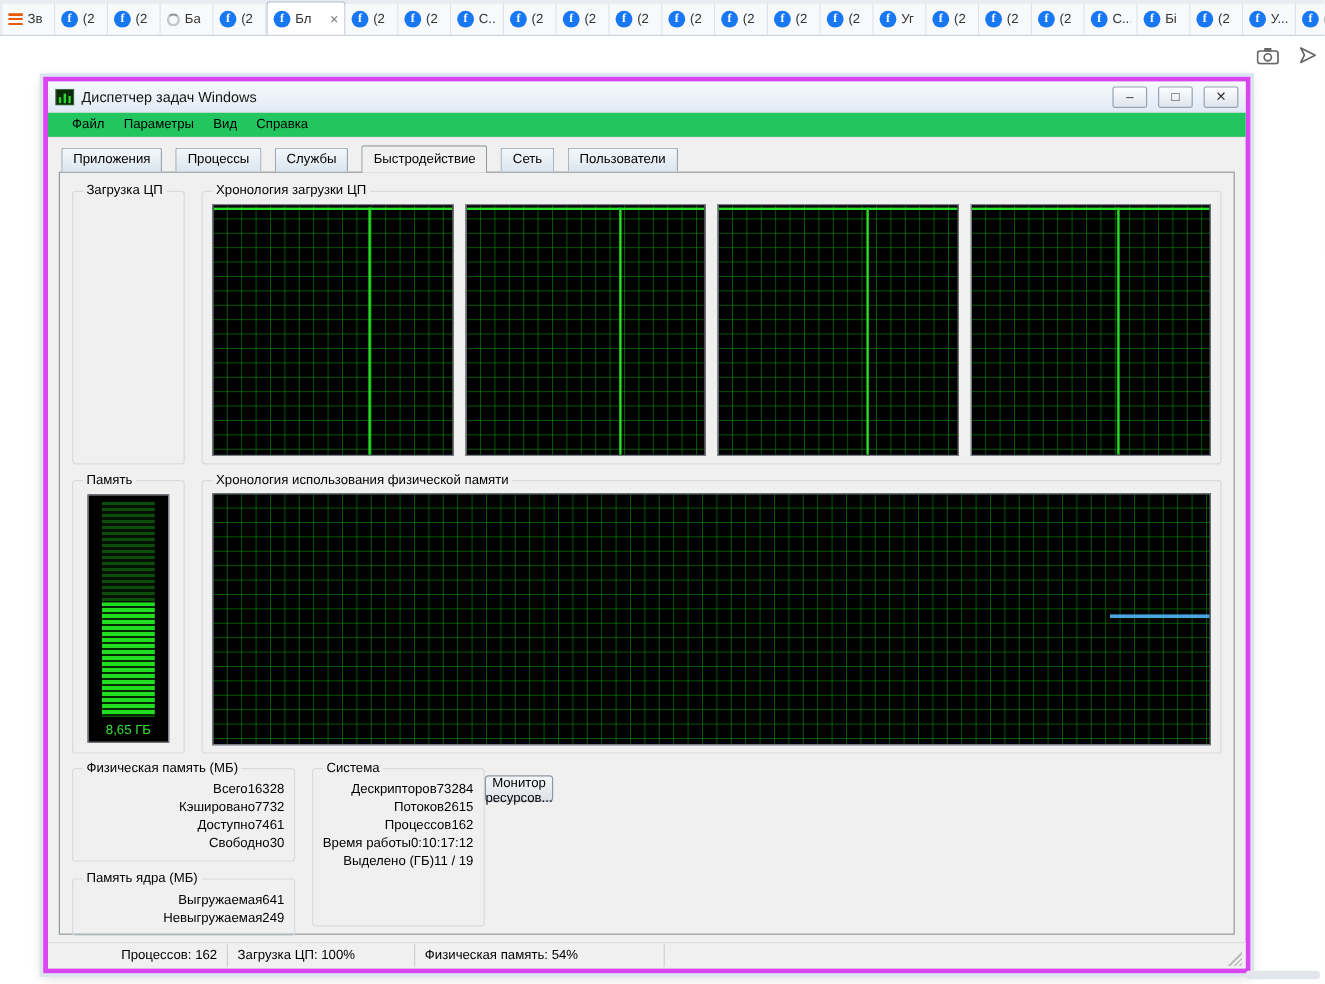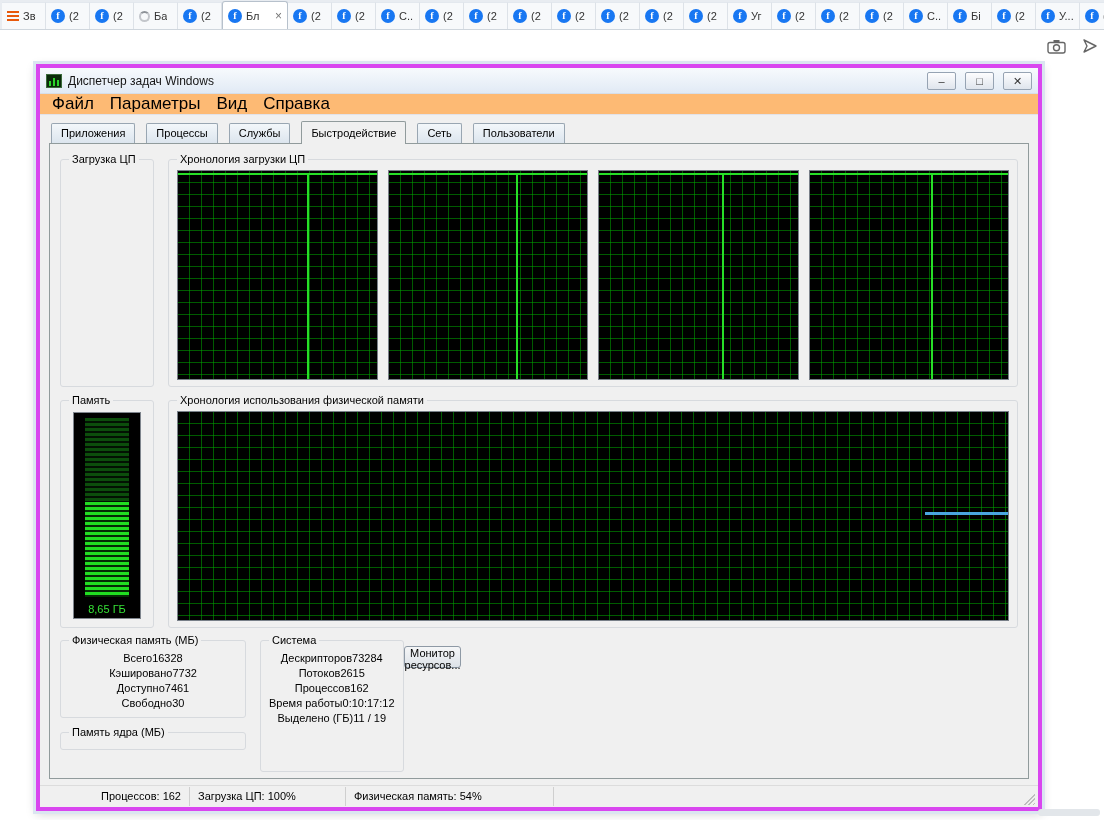--- a/index.html
+++ b/index.html
@@ -62,8 +62,8 @@
     text-align:center; cursor:default;
   }
   .menubar {
-    height:21px; background:#fdba74; border-bottom:1px solid #e2e2e8;
-    display:flex; align-items:center; padding:0 4px; font-size:17px;
+    height:21px; background:#22c55e; border-bottom:1px solid #e2e2e8;
+    display:flex; align-items:center; padding:0 12px; font-size:11px;
   }
   .menuitem { padding:2px 8px; cursor:default; }
 

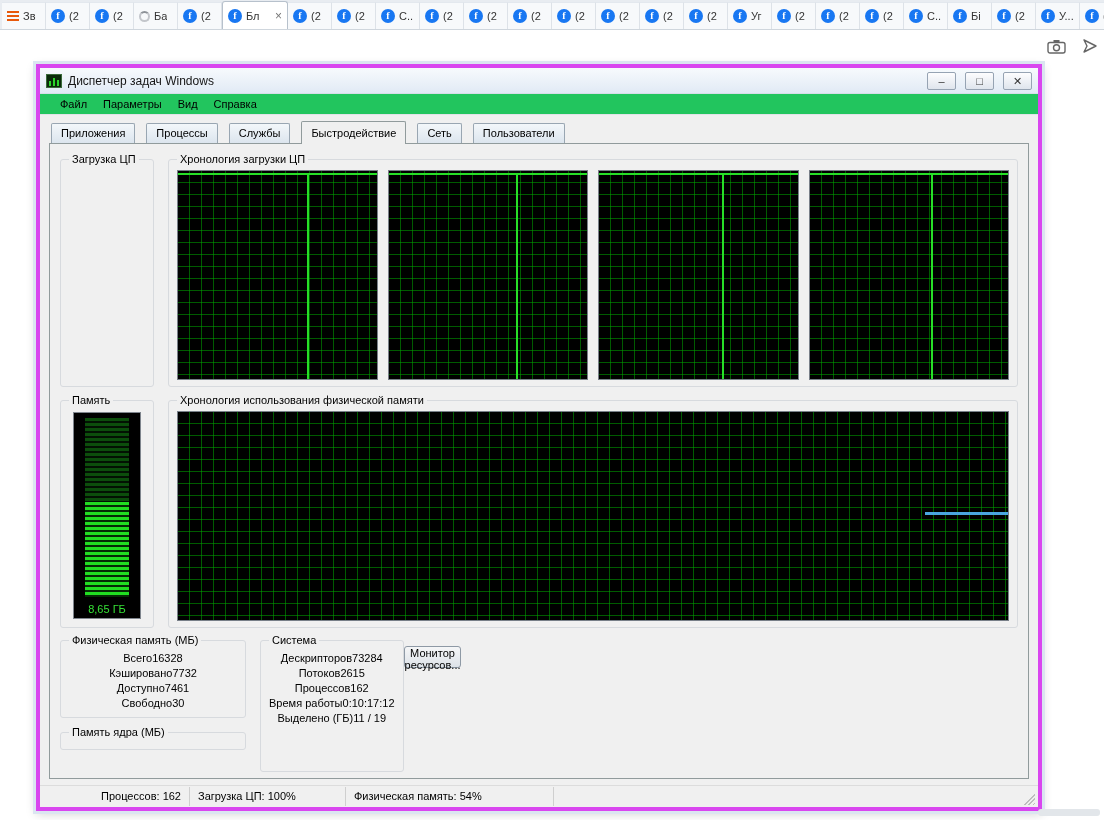--- a/index.html
+++ b/index.html
@@ -112,7 +112,7 @@
 
   .info-col { width:186px; display:flex; flex-direction:column; gap:8px; }
   .sys-col  { width:172px; display:flex; flex-direction:row; }
-  .inforow { display:flex; justify-content:center; line-height:15px; }
+  .inforow { display:flex; justify-content:flex-end; line-height:15px; }
   .ilabel { white-space:nowrap; }
   .ivalue { text-align:right; }
   .resmon-btn {

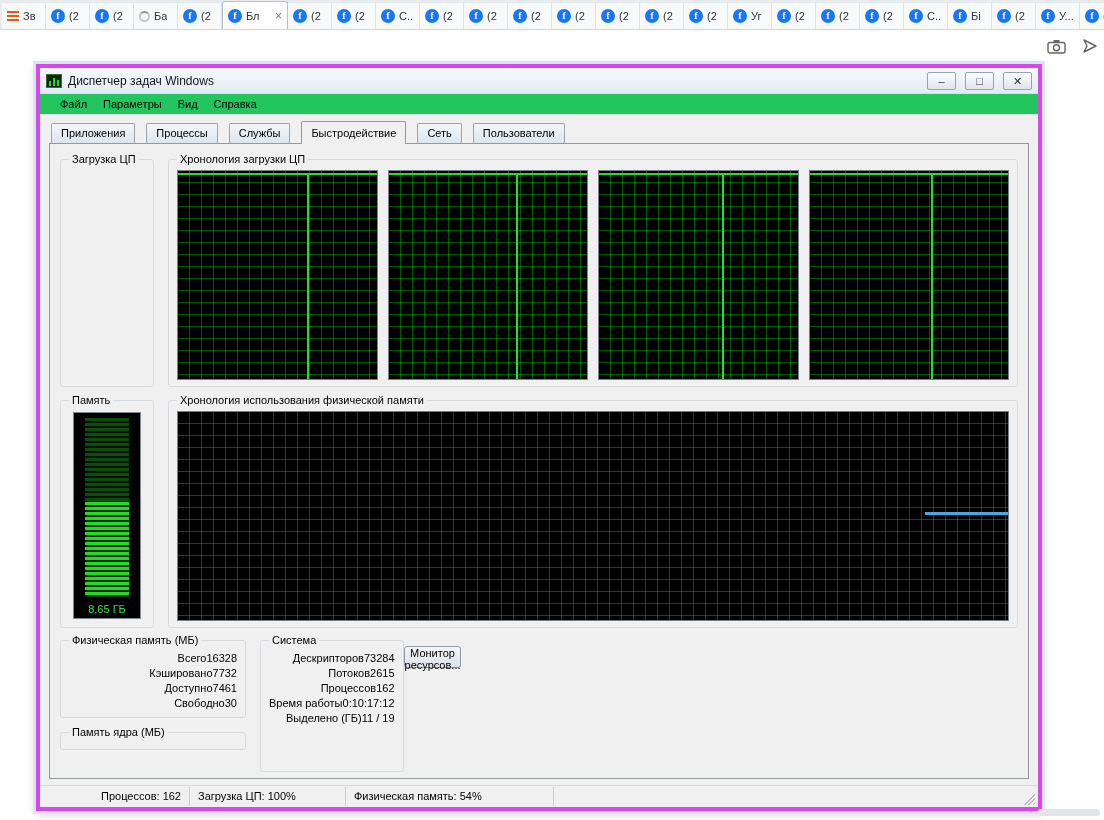--- a/index.html
+++ b/index.html
@@ -372,6 +372,16 @@
             </fieldset>
             <fieldset>
               <legend>Память ядра (МБ)</legend>
+              <div>
+                  <div class="inforow">
+                    <span class="ilabel">Выгружаемая</span>
+                    <span class="ivalue">641</span>
+                  </div>
+                  <div class="inforow">
+                    <span class="ilabel">Невыгружаемая</span>
+                    <span class="ivalue">249</span>
+                  </div>
+                </div>
             </fieldset>
           </div>
           <div class="sys-col">

